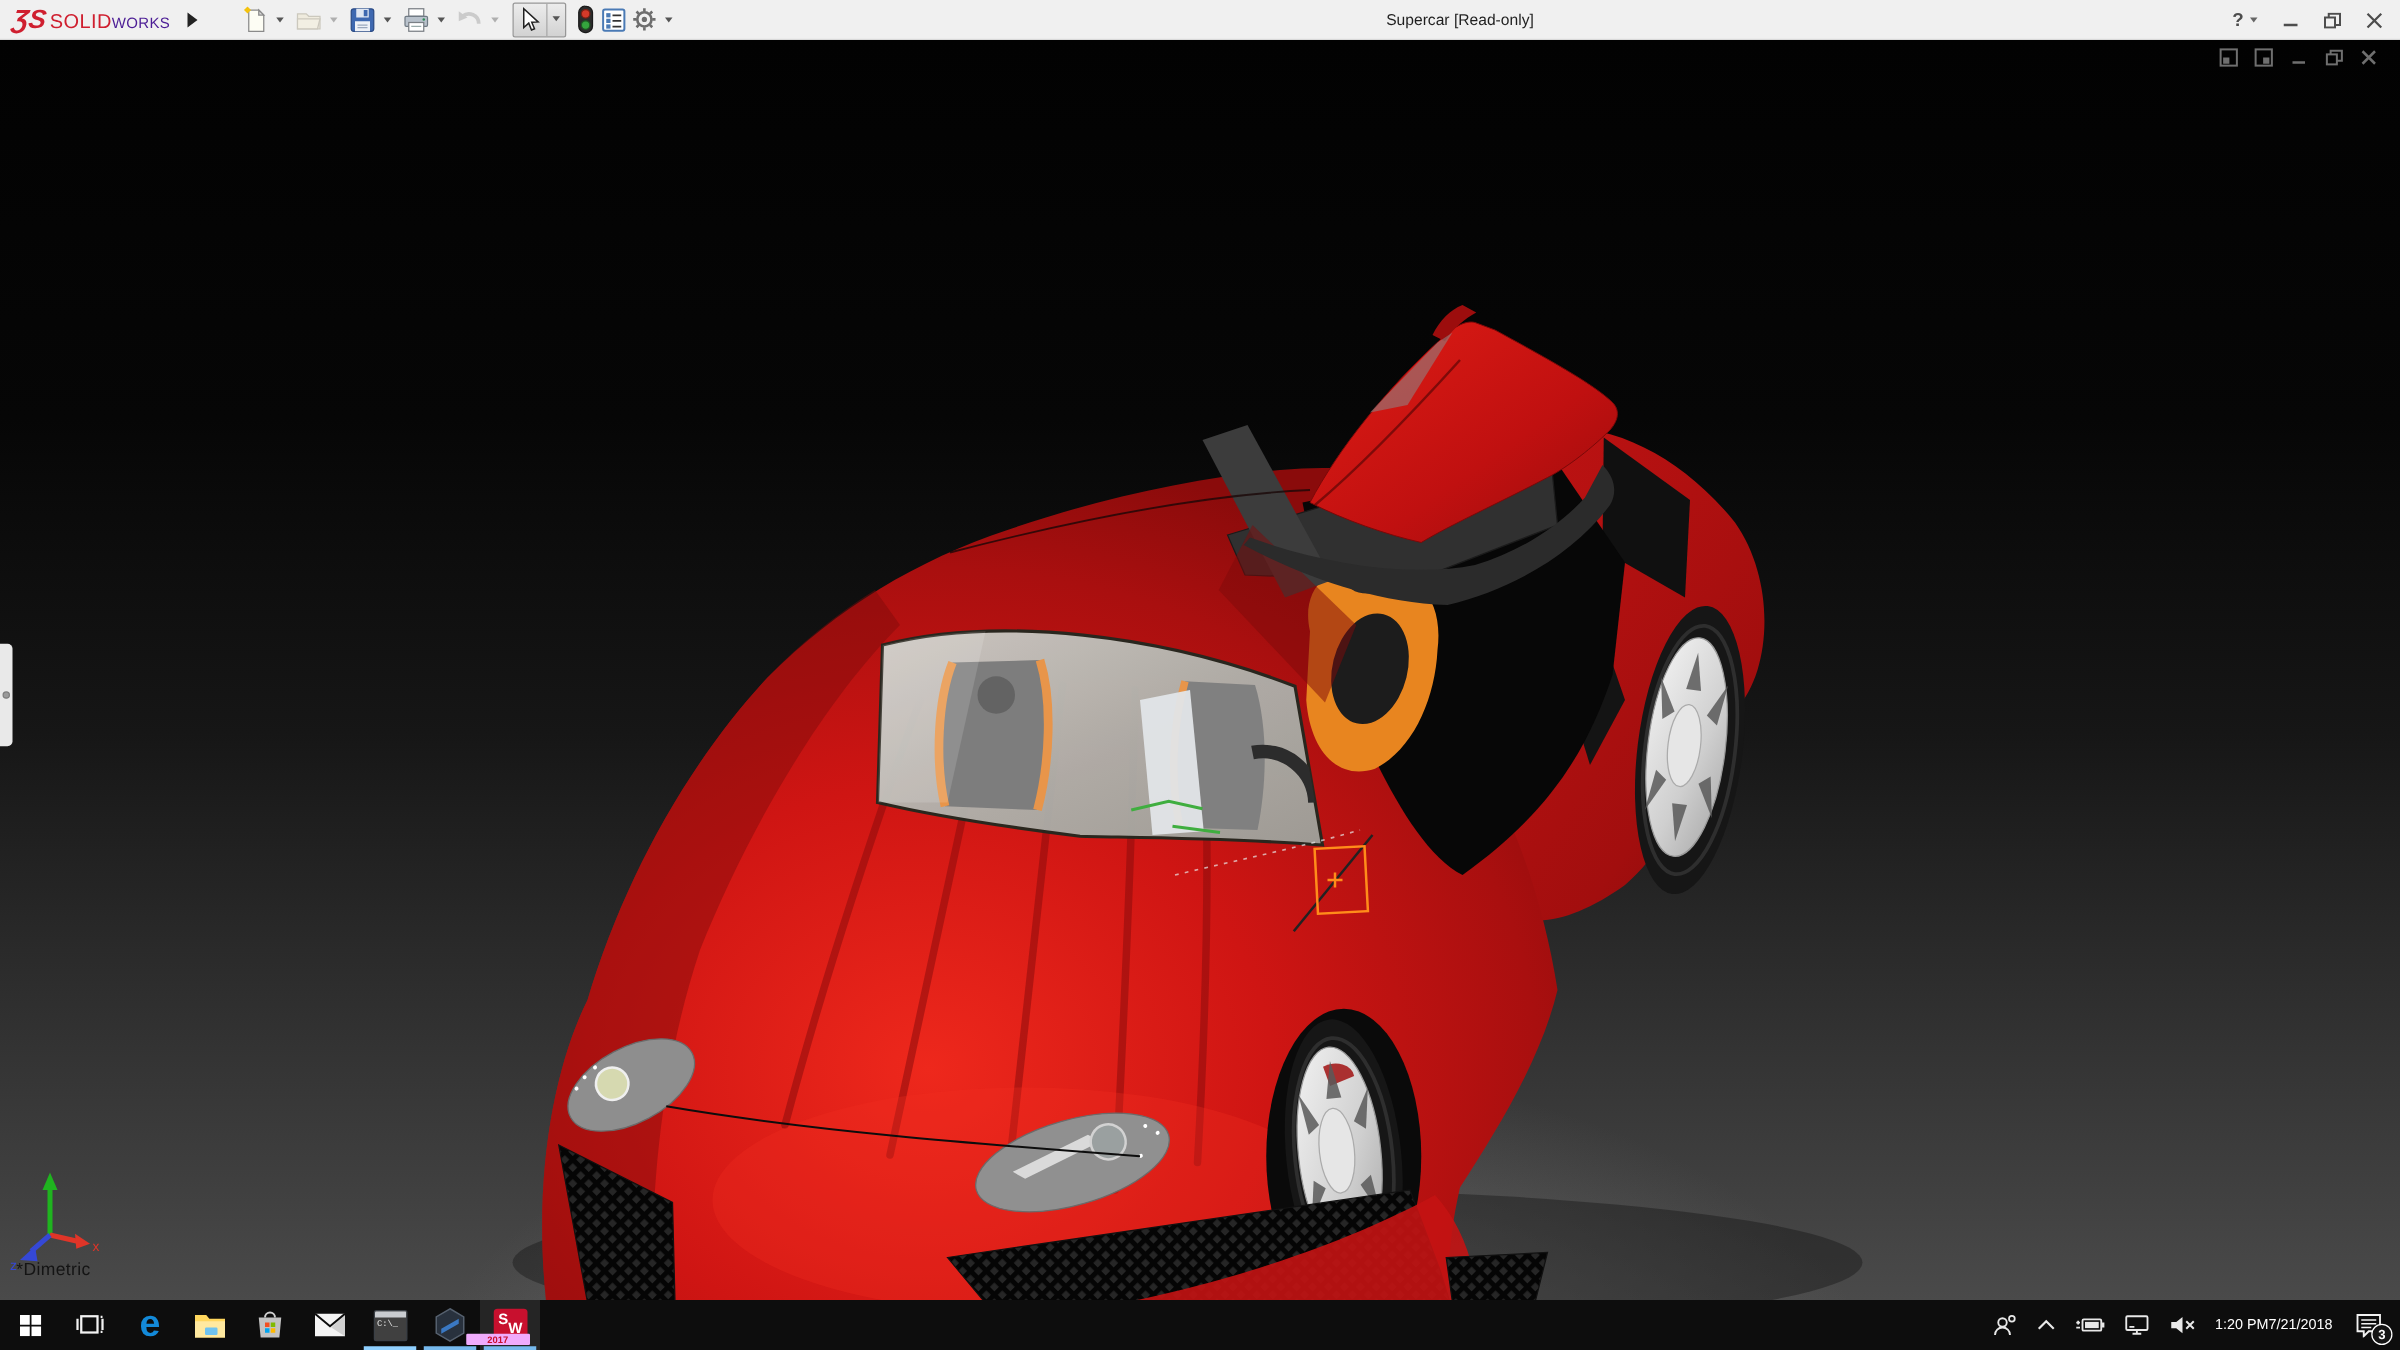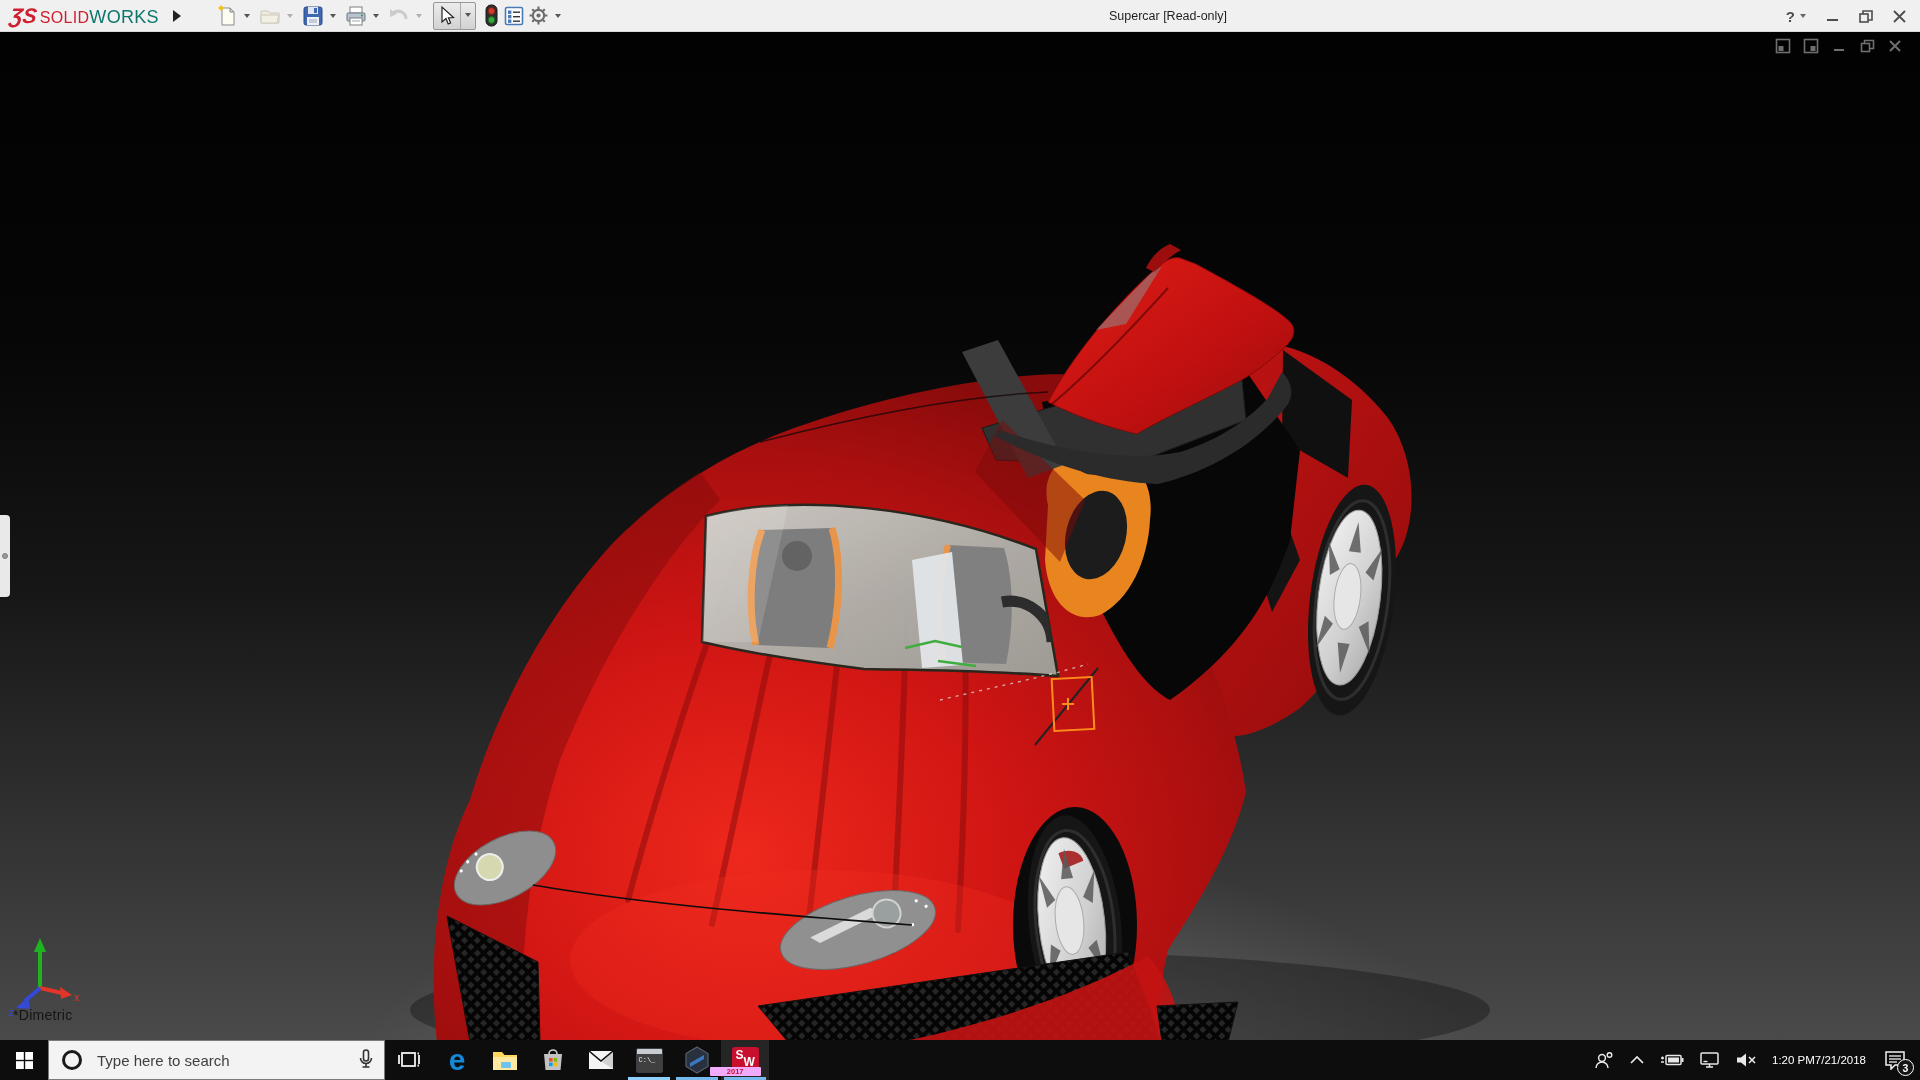--- a/index.html
+++ b/index.html
@@ -13,7 +13,7 @@
   .logo{display:flex;align-items:baseline;margin-left:10px;cursor:default;}
   .logo-glyph{font-style:italic;font-weight:bold;font-size:21px;color:#cf1f2f;transform:skewX(-8deg);margin-right:3px;}
   .logo-bold{font-weight:normal;font-size:16px;color:#cf1f2f;letter-spacing:.3px;}
-  .logo-light{font-weight:normal;font-size:18px;color:#0f766e;letter-spacing:.3px;text-align:center;}
+  .logo-light{font-weight:normal;font-size:12px;color:#4c1d95;letter-spacing:.3px;text-align:center;}
   .flyout{margin-left:14px;width:0;height:0;border:6px solid transparent;border-left:8px solid #222;}
   #main-toolbar{display:flex;align-items:center;margin-left:30px;gap:2px;}
   .tb-btn{display:flex;align-items:center;padding:2px 1px;border-radius:2px;}

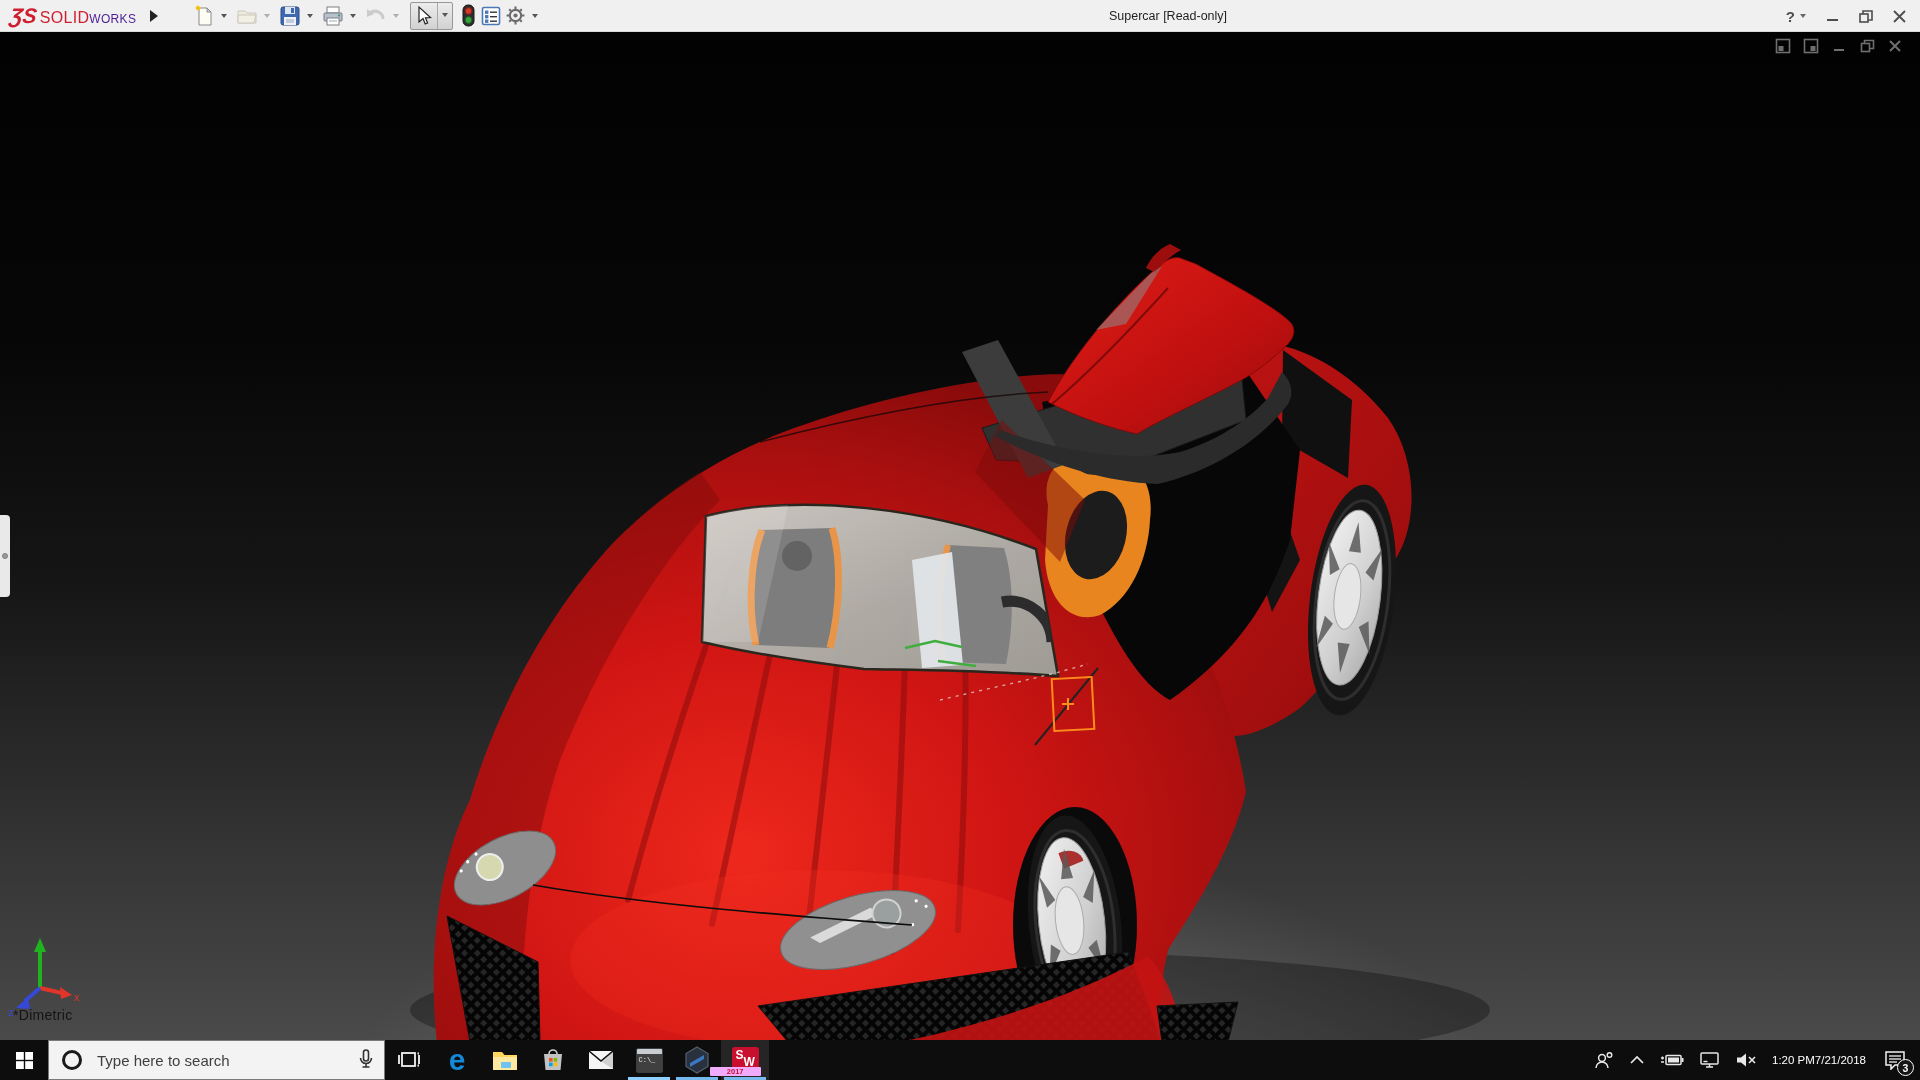--- a/index.html
+++ b/index.html
@@ -431,16 +431,6 @@
       </svg>
     </div>
 
-    <div id="search-box">
-      <svg width="22" height="22" viewBox="0 0 22 22">
-        <circle cx="11" cy="11" r="8.5" fill="none" stroke="#1a1a1a" stroke-width="3"></circle>
-      </svg>
-      <input type="text" placeholder="Type here to search" style="">
-      <svg width="16" height="22" viewBox="0 0 16 22">
-        <rect x="5.5" y="1" width="5" height="11" rx="2.5" fill="none" stroke="#333" stroke-width="1.6"></rect>
-        <path d="M2.5,9 a5.5,5.5 0 0 0 11,0 M8,14.5 V18 M4.5,18 h7" fill="none" stroke="#333" stroke-width="1.6"></path>
-      </svg>
-    </div>
 
     <div class="tb-app">
       <svg width="24" height="22" viewBox="0 0 24 22">

